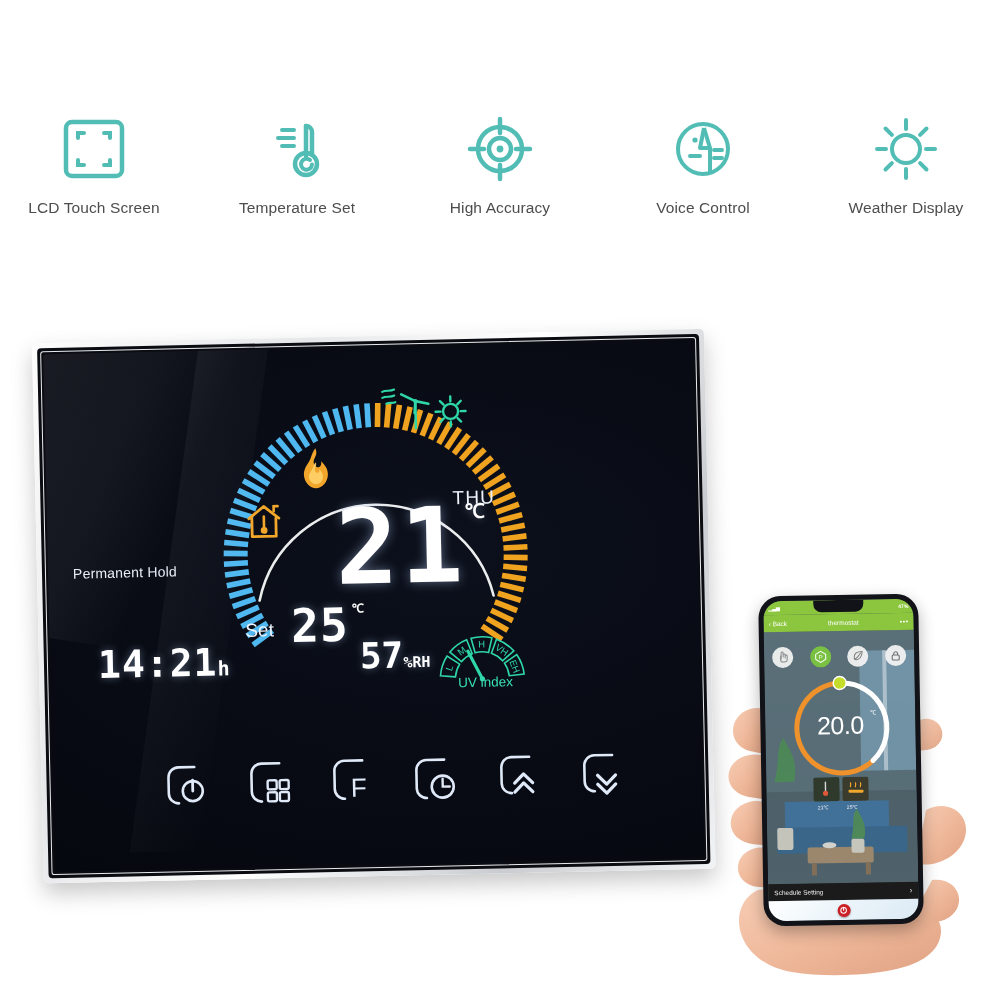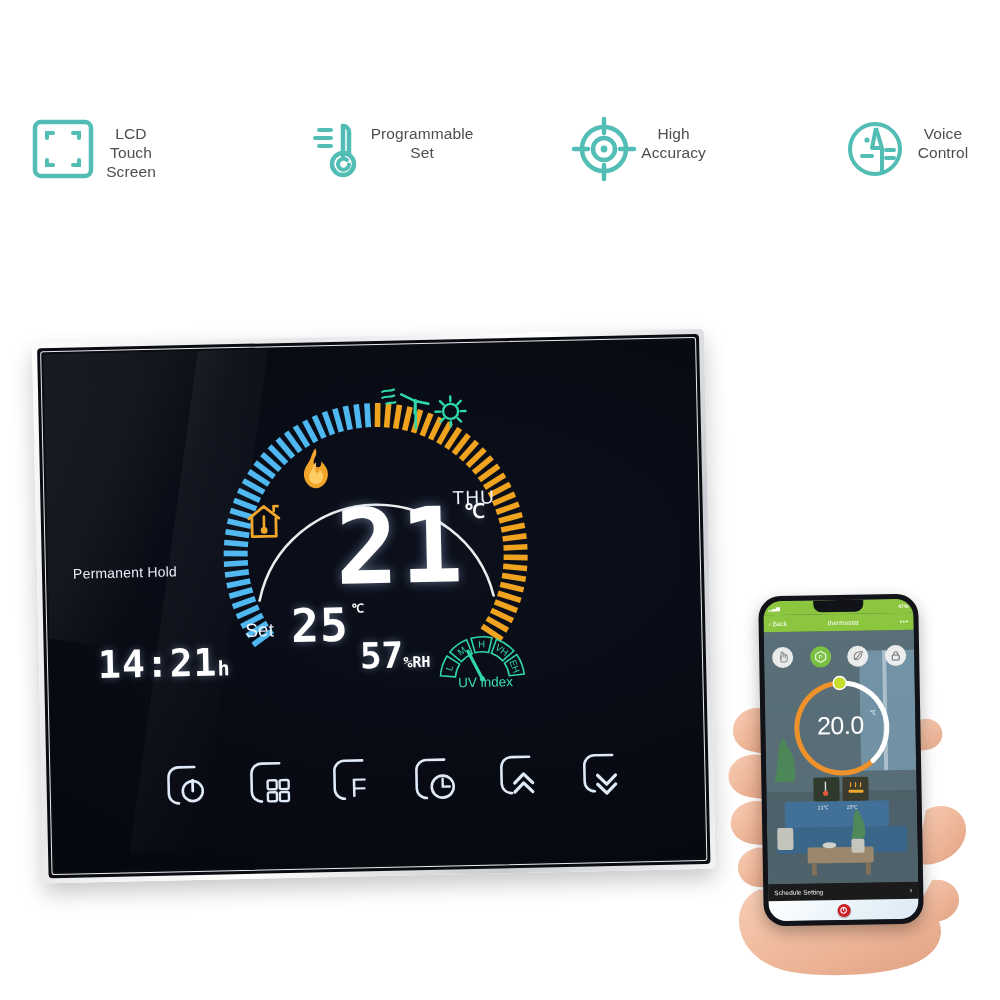--- a/index.html
+++ b/index.html
@@ -18,7 +18,7 @@
     padding:0 26px;box-sizing:border-box;
   }
   .feature{
-    display:flex;flex-direction:row;
+    display:flex;flex-direction:column;align-items:center;
     width:136px;
   }
   .feat-icon{height:74px;display:flex;align-items:center;justify-content:center;}

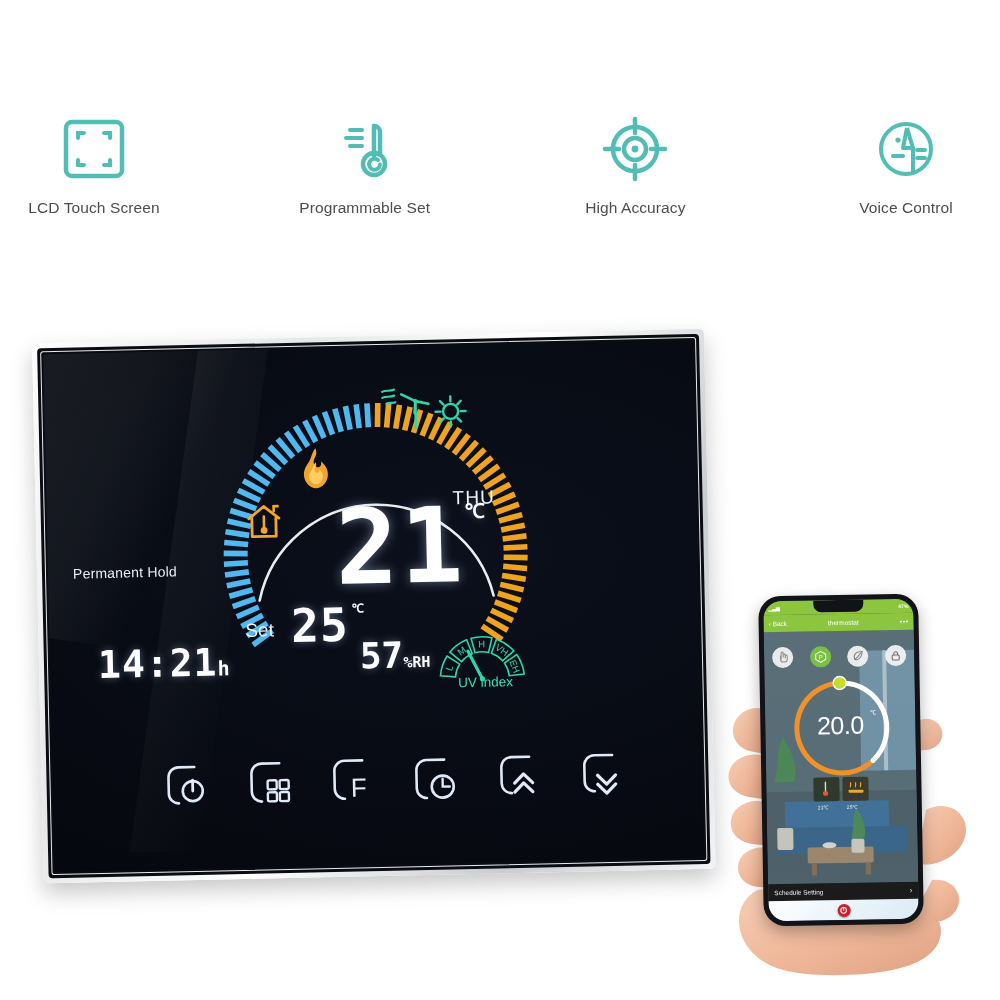--- a/index.html
+++ b/index.html
@@ -231,7 +231,7 @@
           <path d="M22 18h12M18 26h16M22 34h12" stroke="#52bdb4" stroke-width="4" stroke-linecap="round"></path>
         </svg>
       </div>
-      <div class="feat-label">Programmable Set</div>
+      <div class="feat-label">Temperature Set</div>
     </div>
 
     <div class="feature">

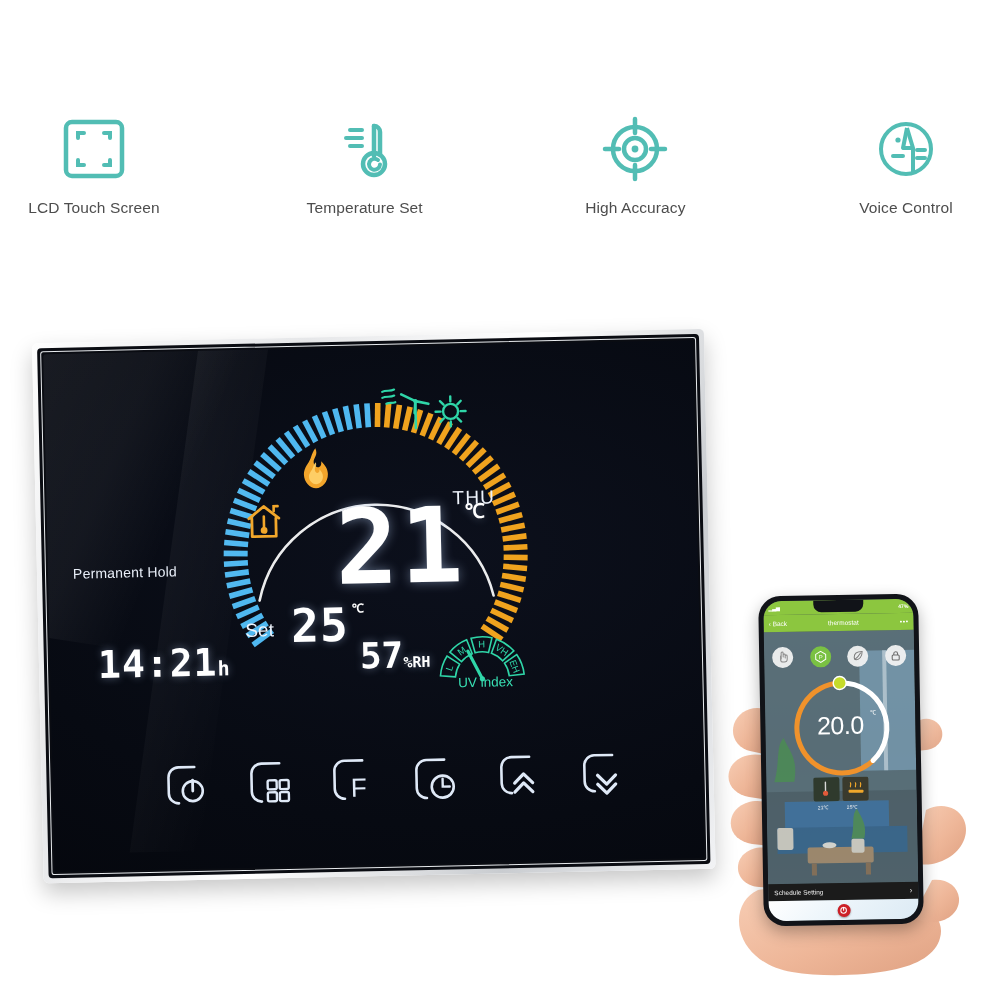--- a/index.html
+++ b/index.html
@@ -261,6 +261,15 @@
     </div>
 
 
+    <div class="feature">
+      <div class="feat-icon">
+        <svg width="74" height="74" viewBox="0 0 74 74">
+          <circle cx="37" cy="37" r="14" fill="none" stroke="#52bdb4" stroke-width="4"></circle>
+          <path d="M37 8v9M37 57v9M8 37h9M57 37h9M16.5 16.5l6.4 6.4M51.1 51.1l6.4 6.4M16.5 57.5l6.4-6.4M51.1 22.9l6.4-6.4" stroke="#52bdb4" stroke-width="4" stroke-linecap="round"></path>
+        </svg>
+      </div>
+      <div class="feat-label">Weather Display</div>
+    </div>
   </div>
 
   <div id="panel-wrap">

